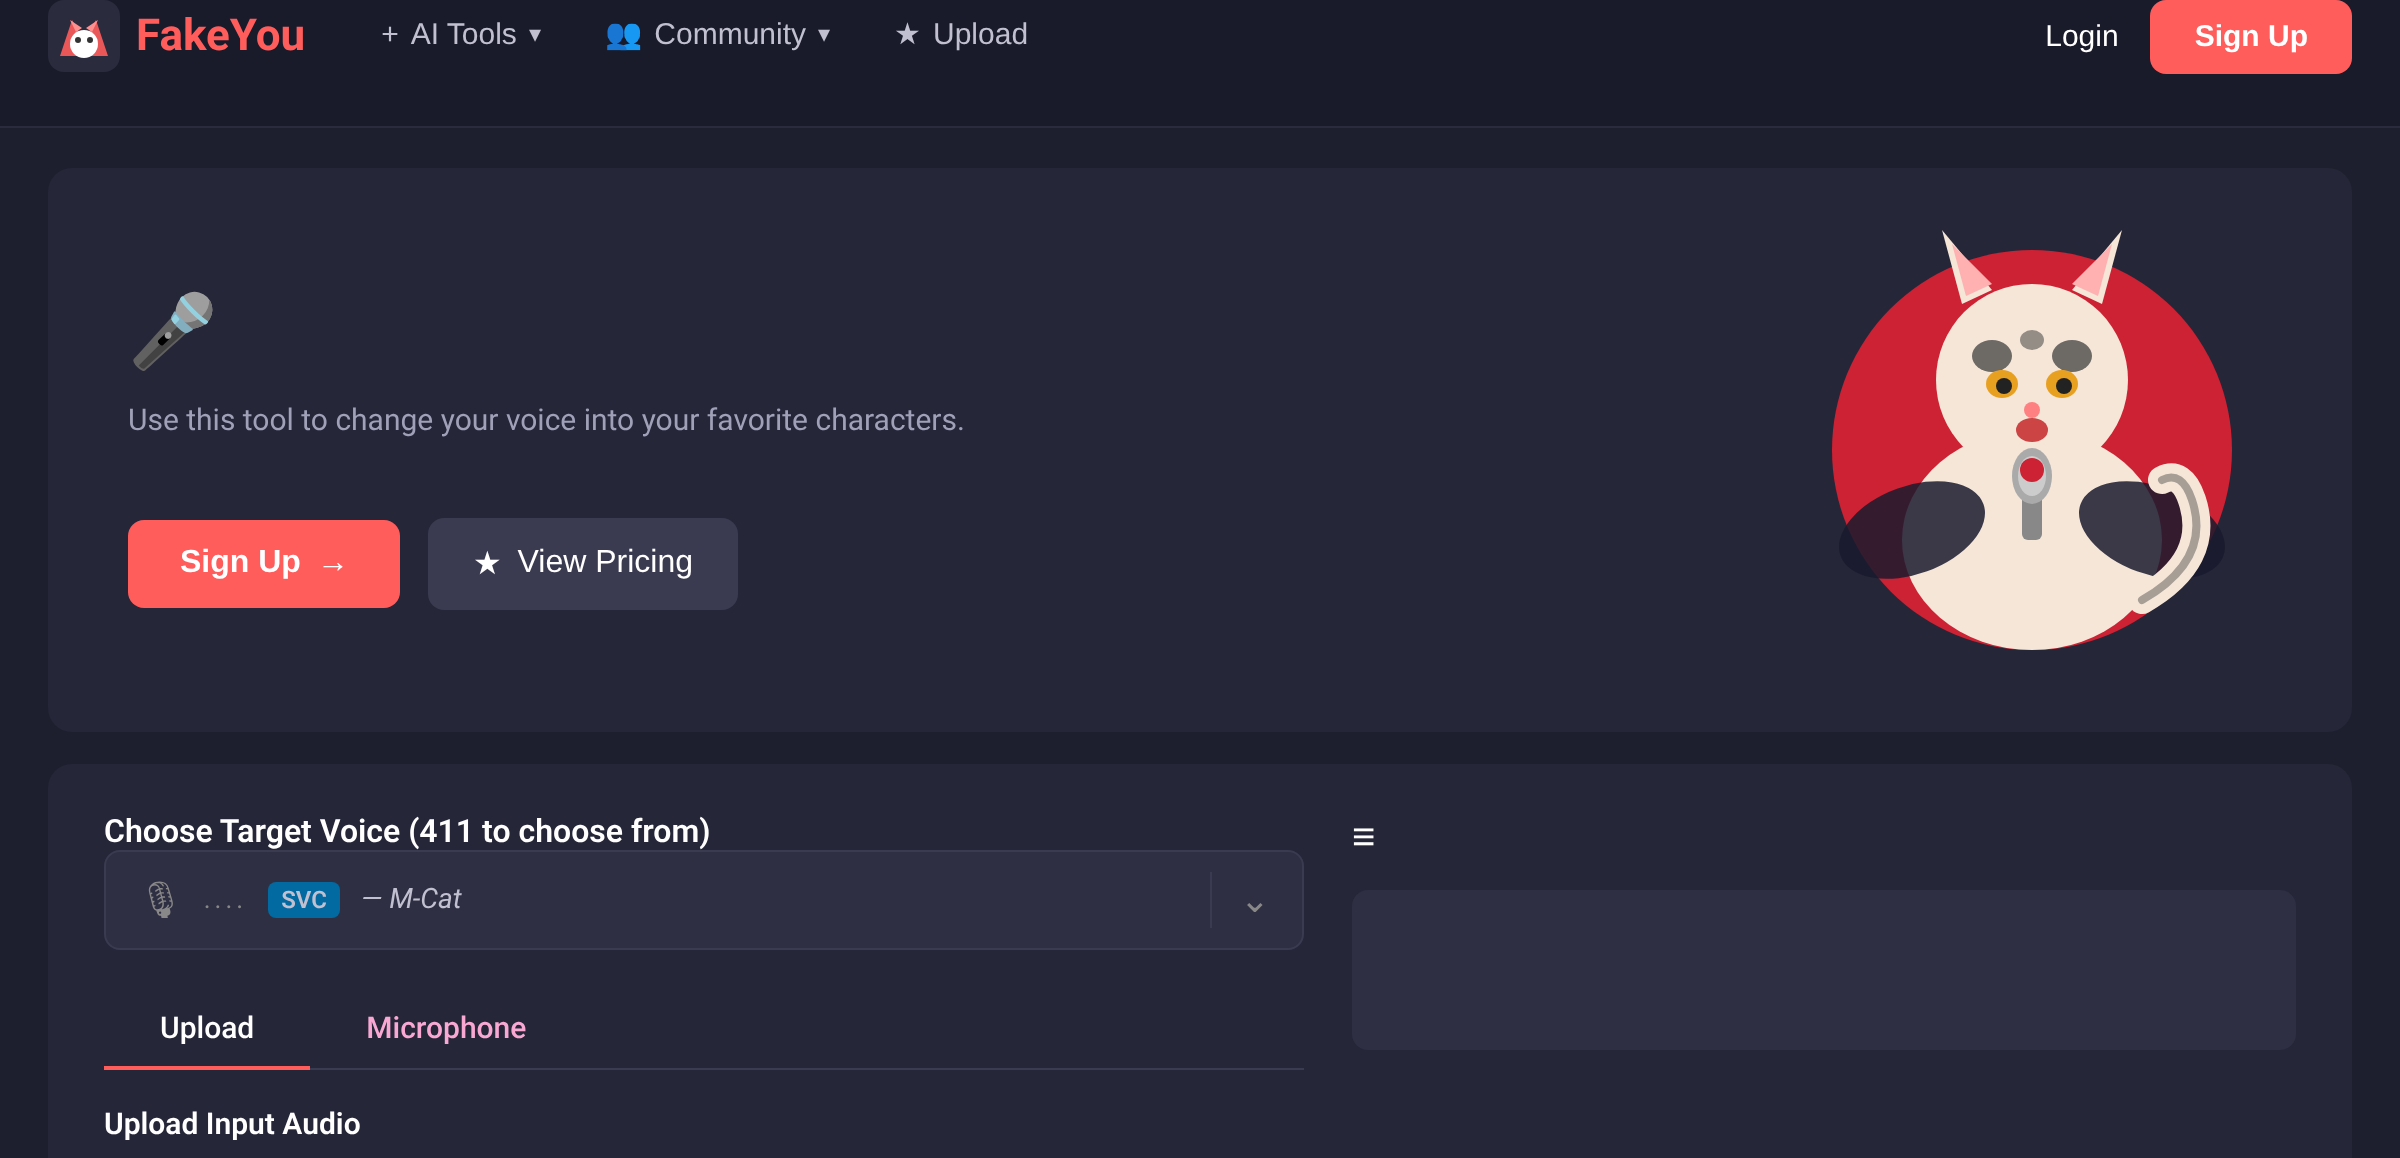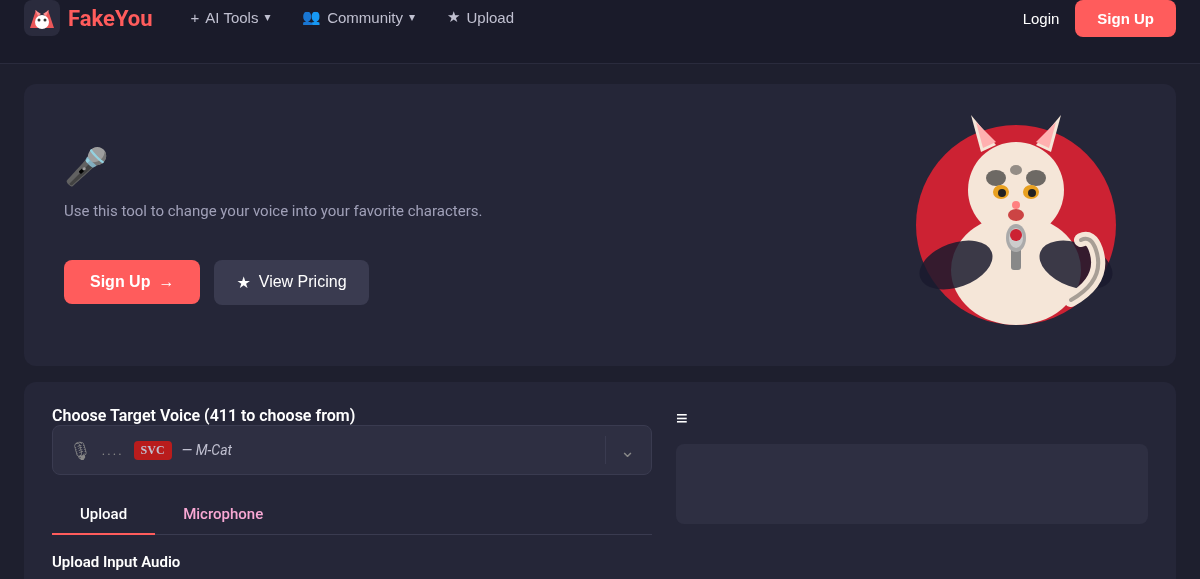--- a/index.html
+++ b/index.html
@@ -214,13 +214,12 @@
       font-size: 13px;
     }
     .svc-badge {
-      background: #b91c1c;
+      background: #0369a1;
       color: #c0c0d0;
       border-radius: 4px;
       padding: 2px 7px;
       font-size: 12px;
       font-weight: 600;
-      font-family: Liberation Serif, serif;
     }
     .voice-select .voice-name {
       color: #c0c0d0;

